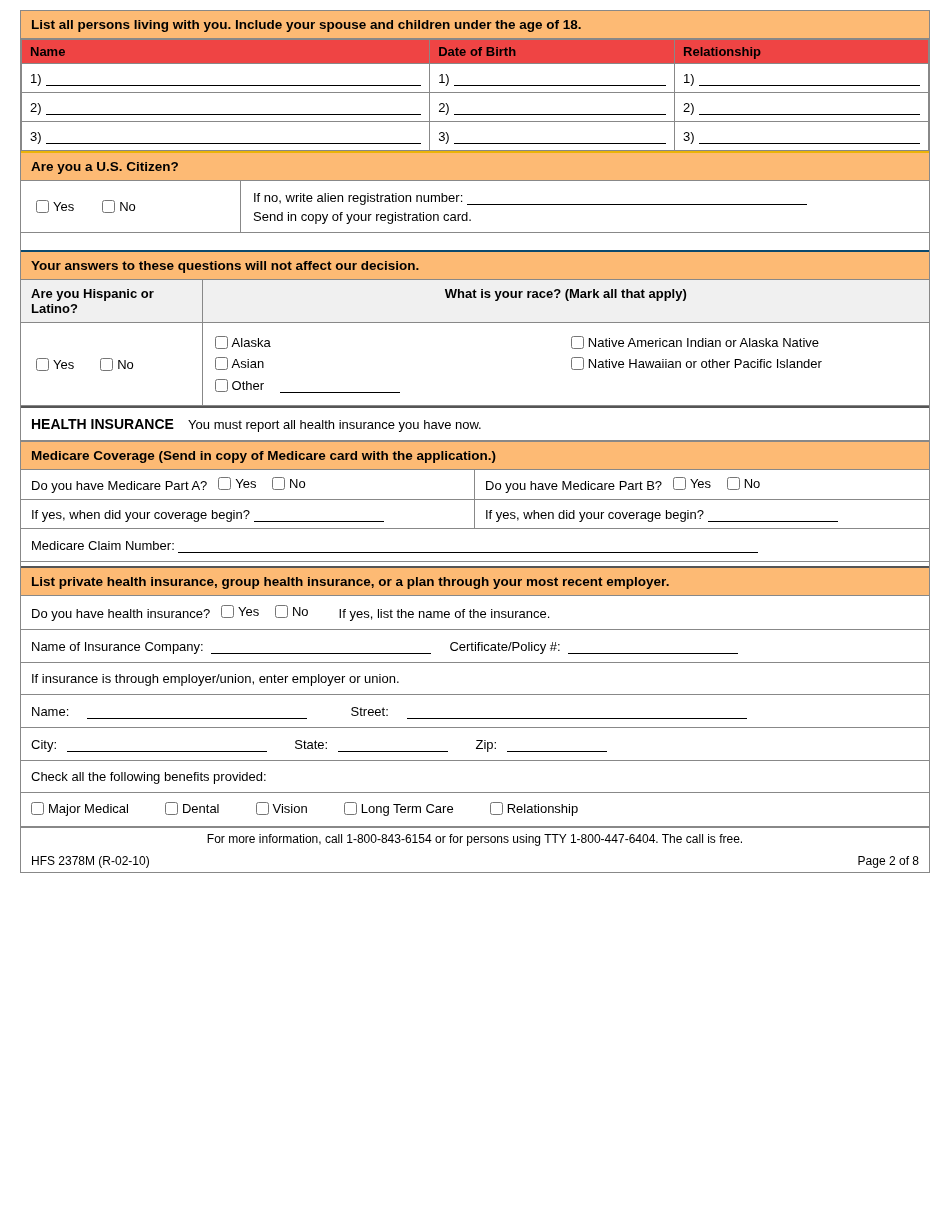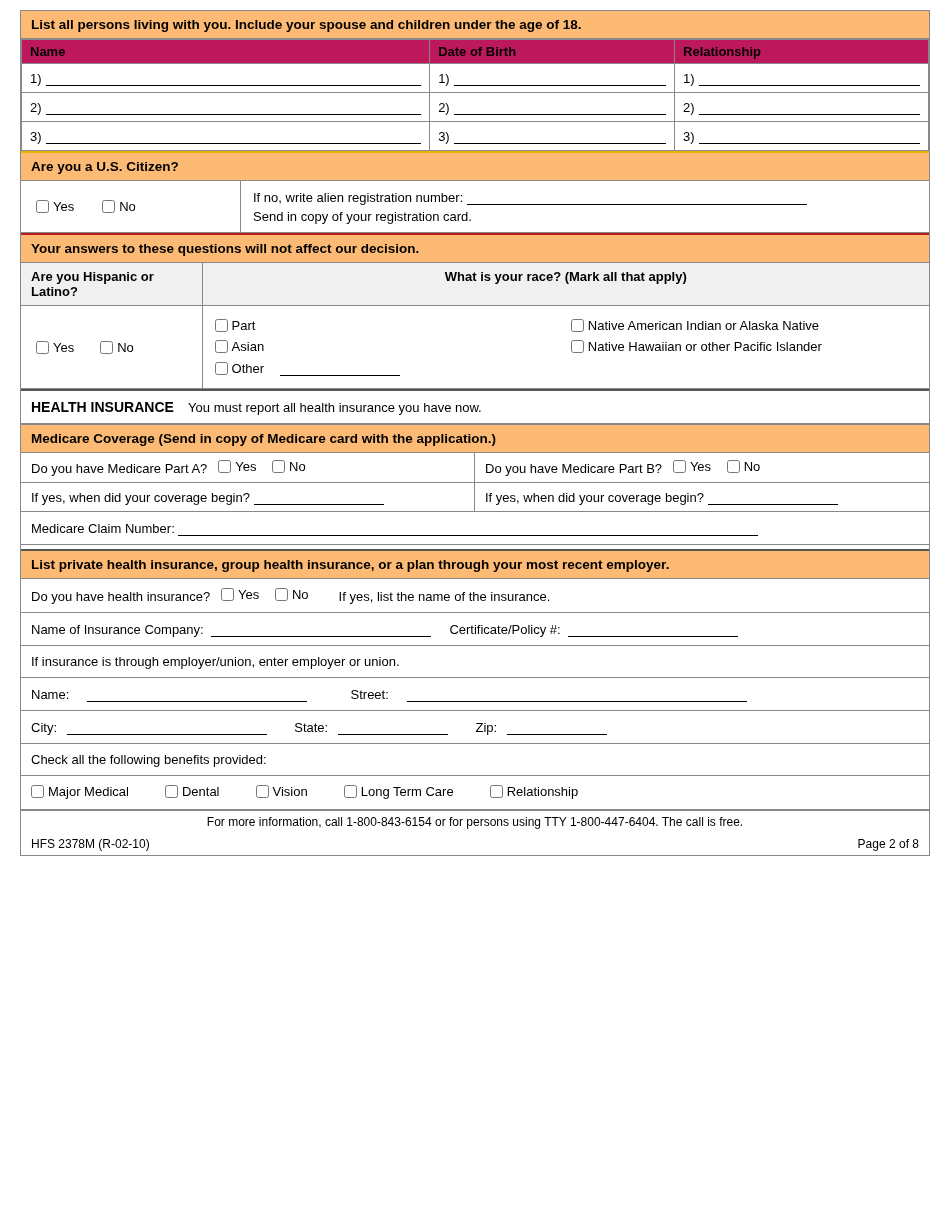--- a/index.html
+++ b/index.html
@@ -119,7 +119,7 @@
       border: 1px solid #888;
       padding: 4px 8px;
       font-weight: bold;
-      background: #be185d;
+      background: #ef4444;
       text-align: left;
     }
     .persons-table td {

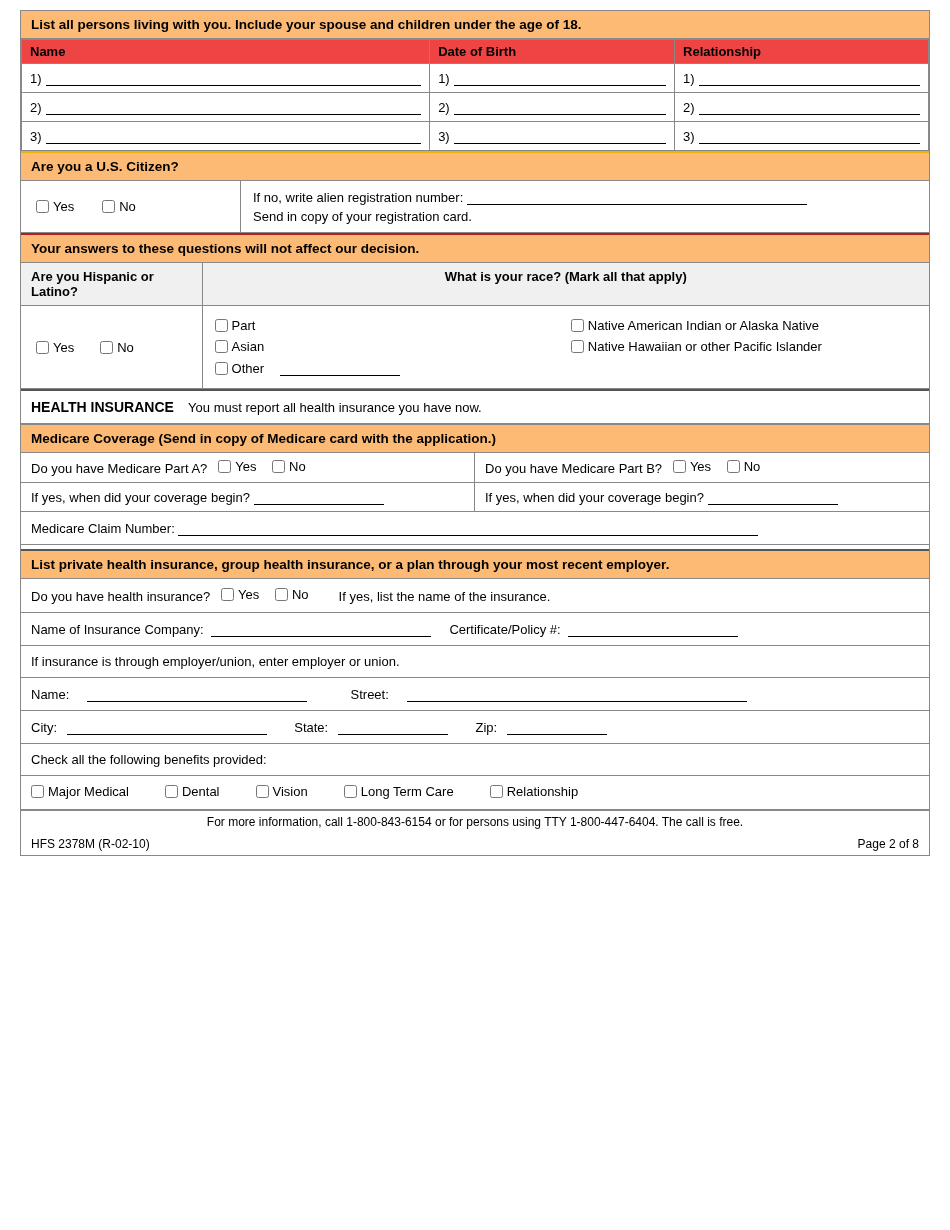--- a/index.html
+++ b/index.html
@@ -243,7 +243,7 @@
     </div>
   </div>
 
-  <div style="border-top: 2px solid #b91c1c;">
+  <div style="border-top: 2px solid #0c4a6e; margin-top: 17px;">
     <div class="section-header">Your answers to these questions will not affect our decision.</div>
   </div>
 

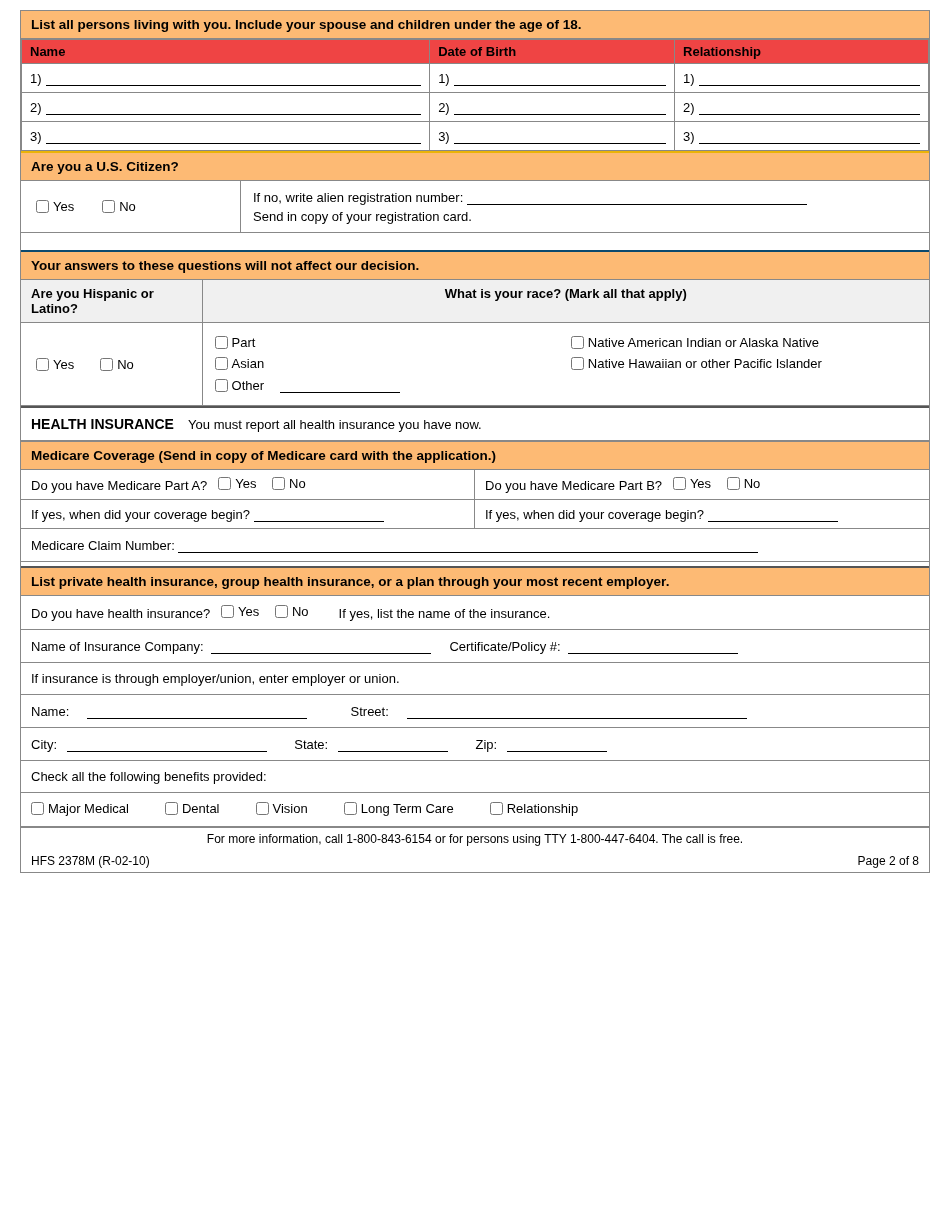--- a/index.html
+++ b/index.html
@@ -269,7 +269,7 @@
         <div style="display: grid; grid-template-columns: 1fr 1fr; gap: 6px 10px; padding: 4px 0;">
           <label class="checkbox-inline">
             <input type="checkbox" style="">
-            <span>Part</span>
+            <span>Alaska</span>
           </label>
           <label class="checkbox-inline">
             <input type="checkbox" style="">

